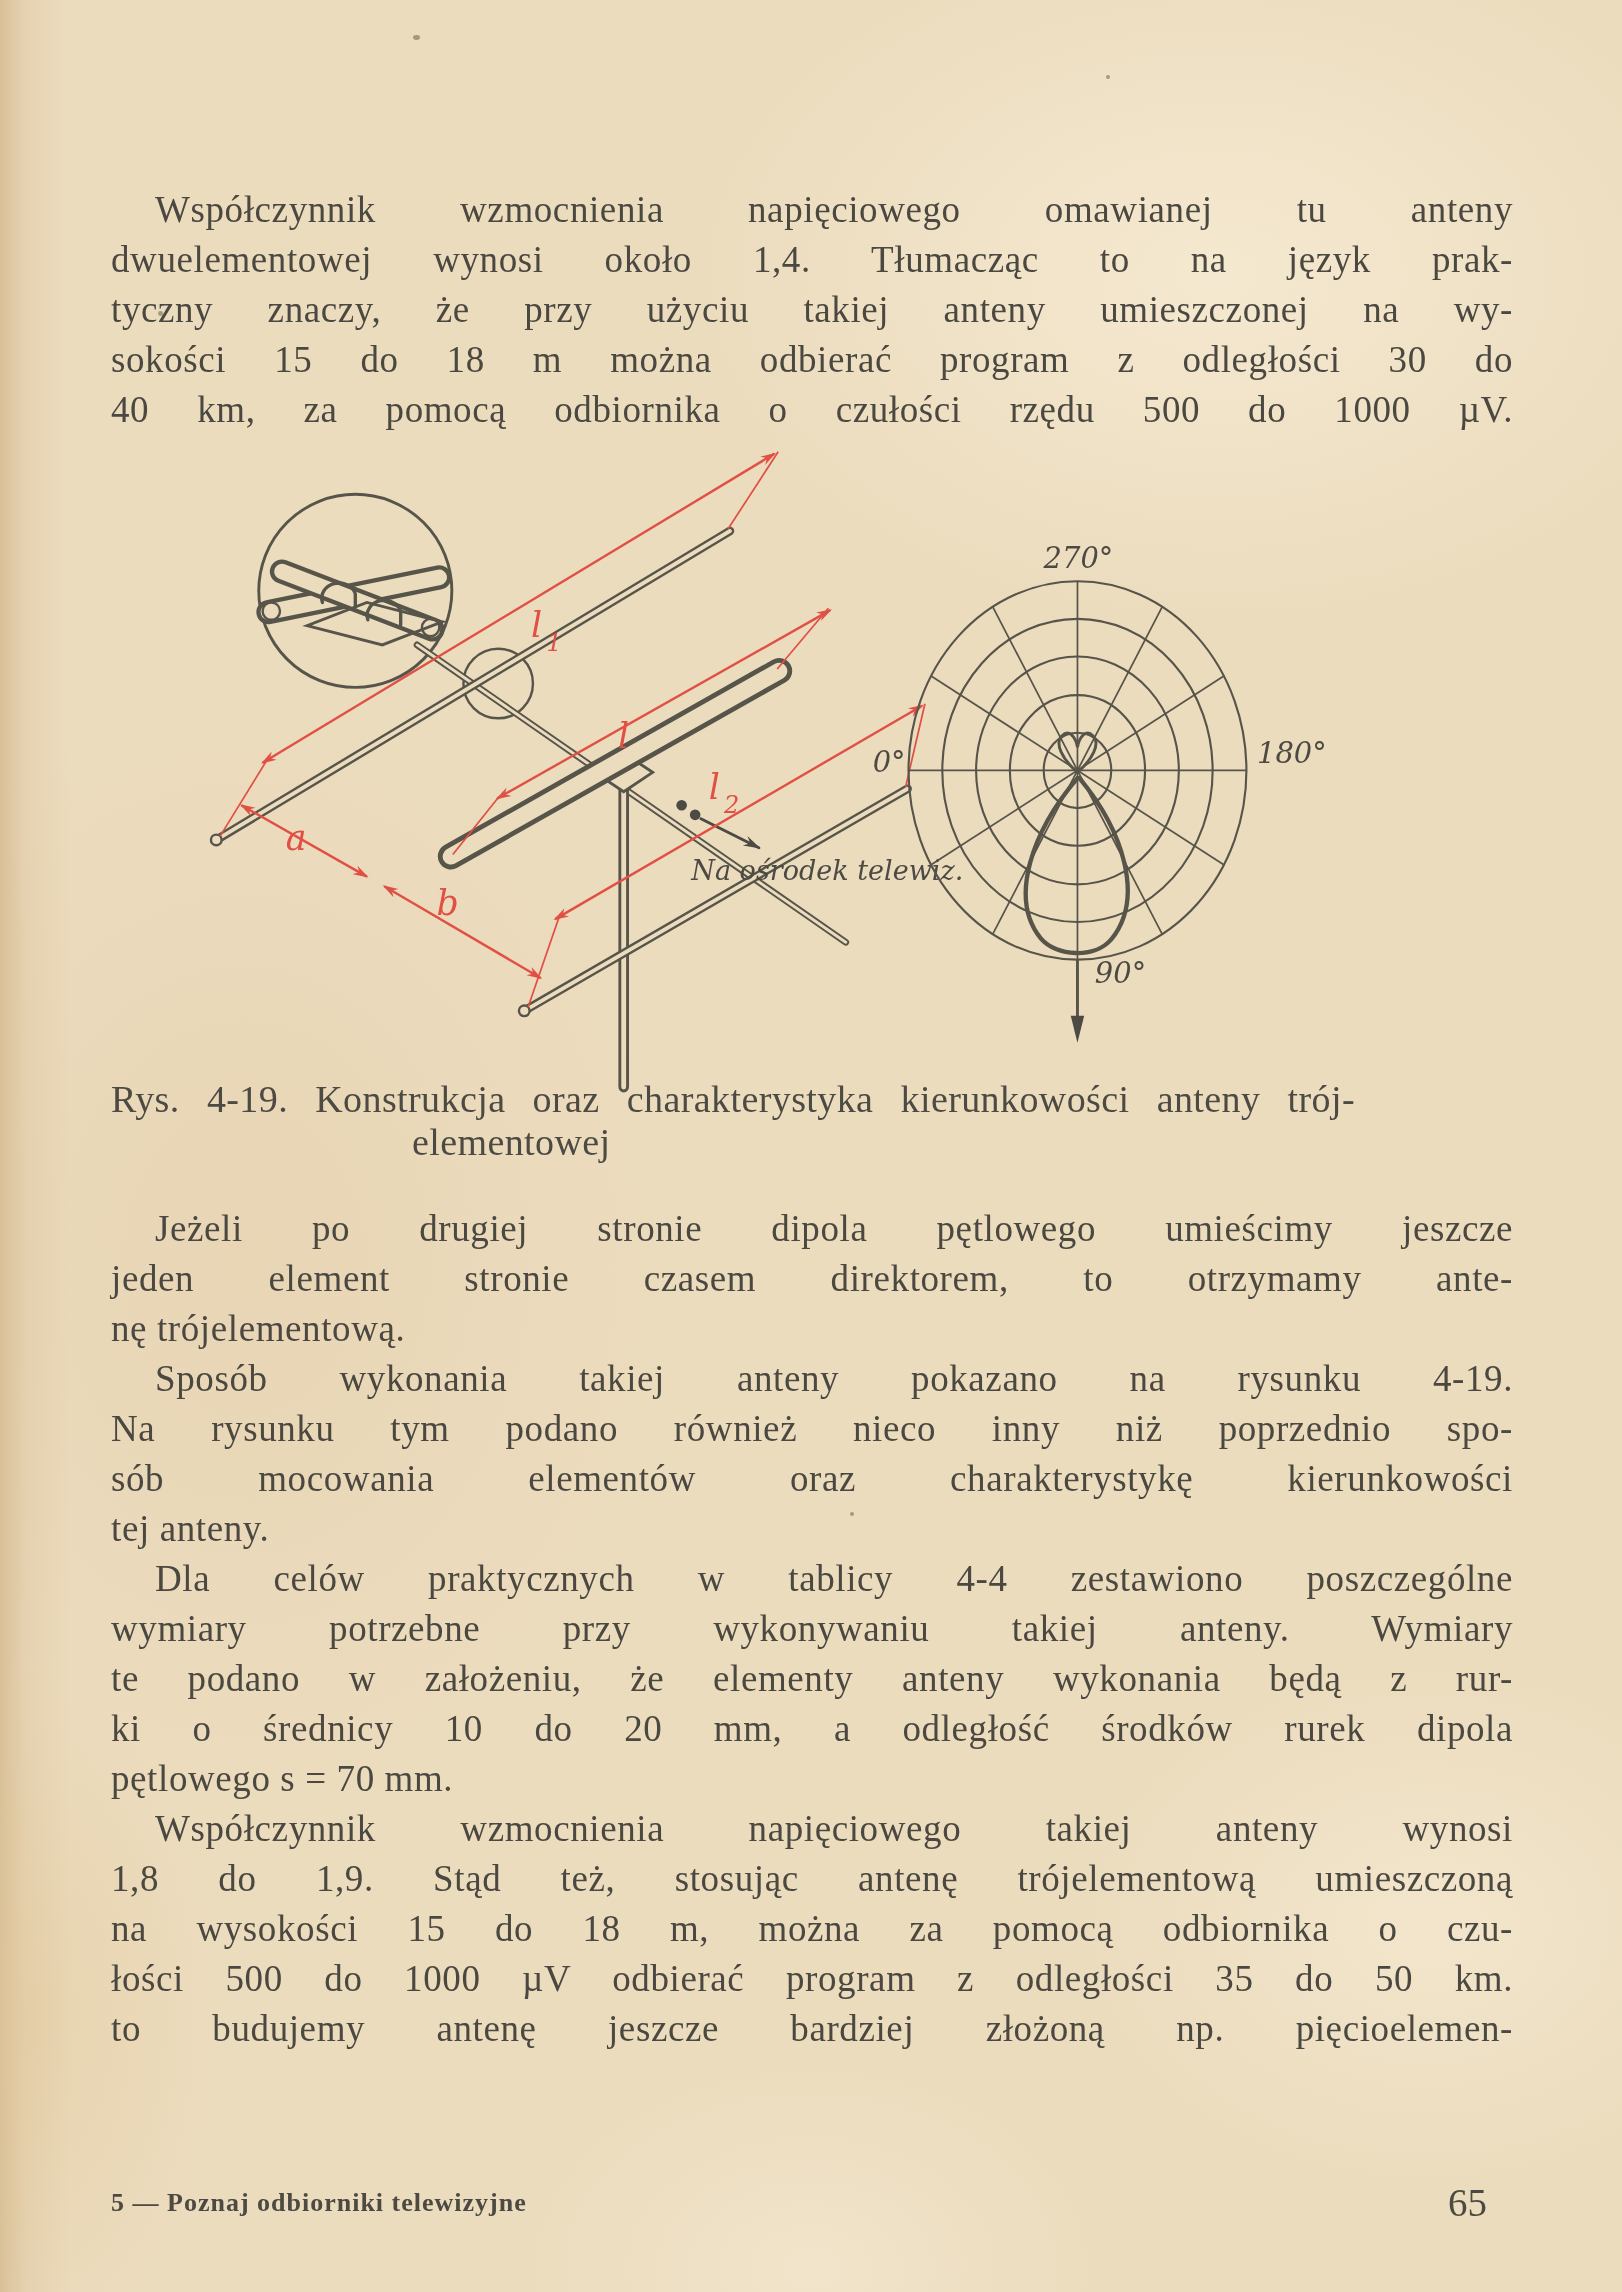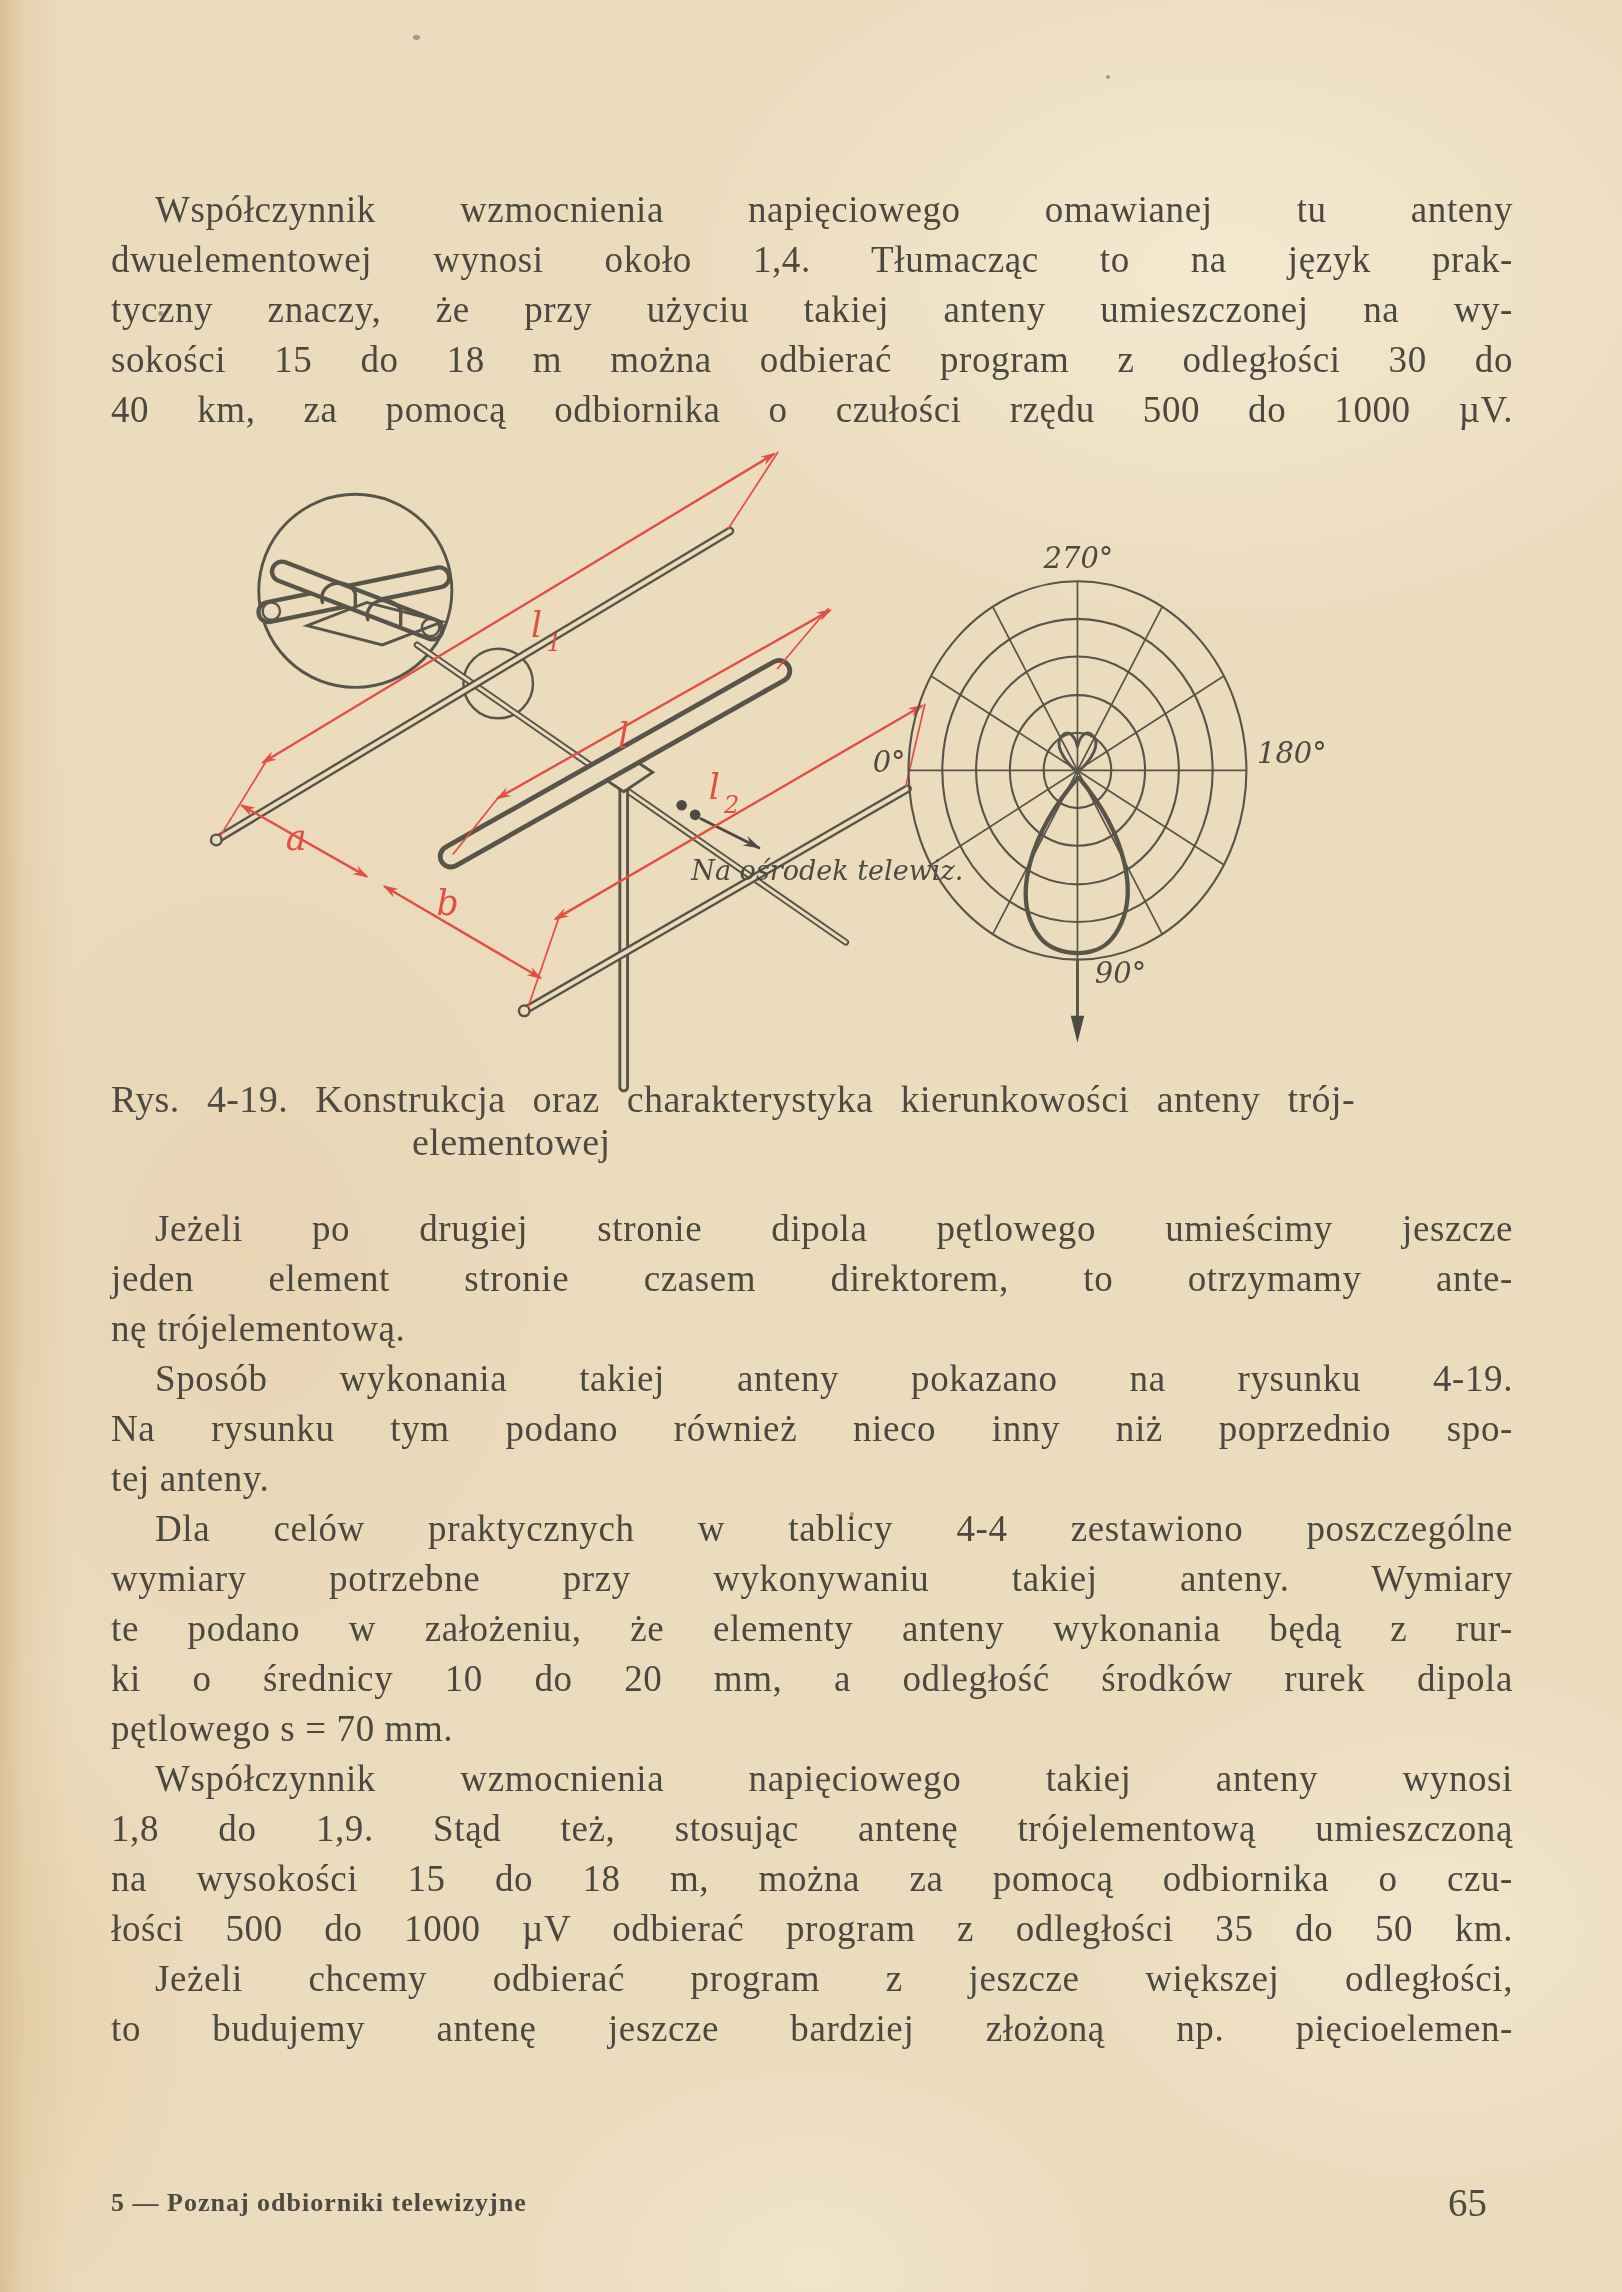--- a/index.html
+++ b/index.html
@@ -192,6 +192,7 @@
 
     <div class="line indent">Sposób wykonania takiej anteny pokazano na rysunku 4-19.</div>
     <div class="line">Na rysunku tym podano również nieco inny niż poprzednio spo-</div>
+    <div class="line">sób mocowania elementów oraz charakterystykę kierunkowości</div>
     <div class="line last">tej anteny.</div>
 
     <div class="line indent">Dla celów praktycznych w tablicy 4-4 zestawiono poszczególne</div>

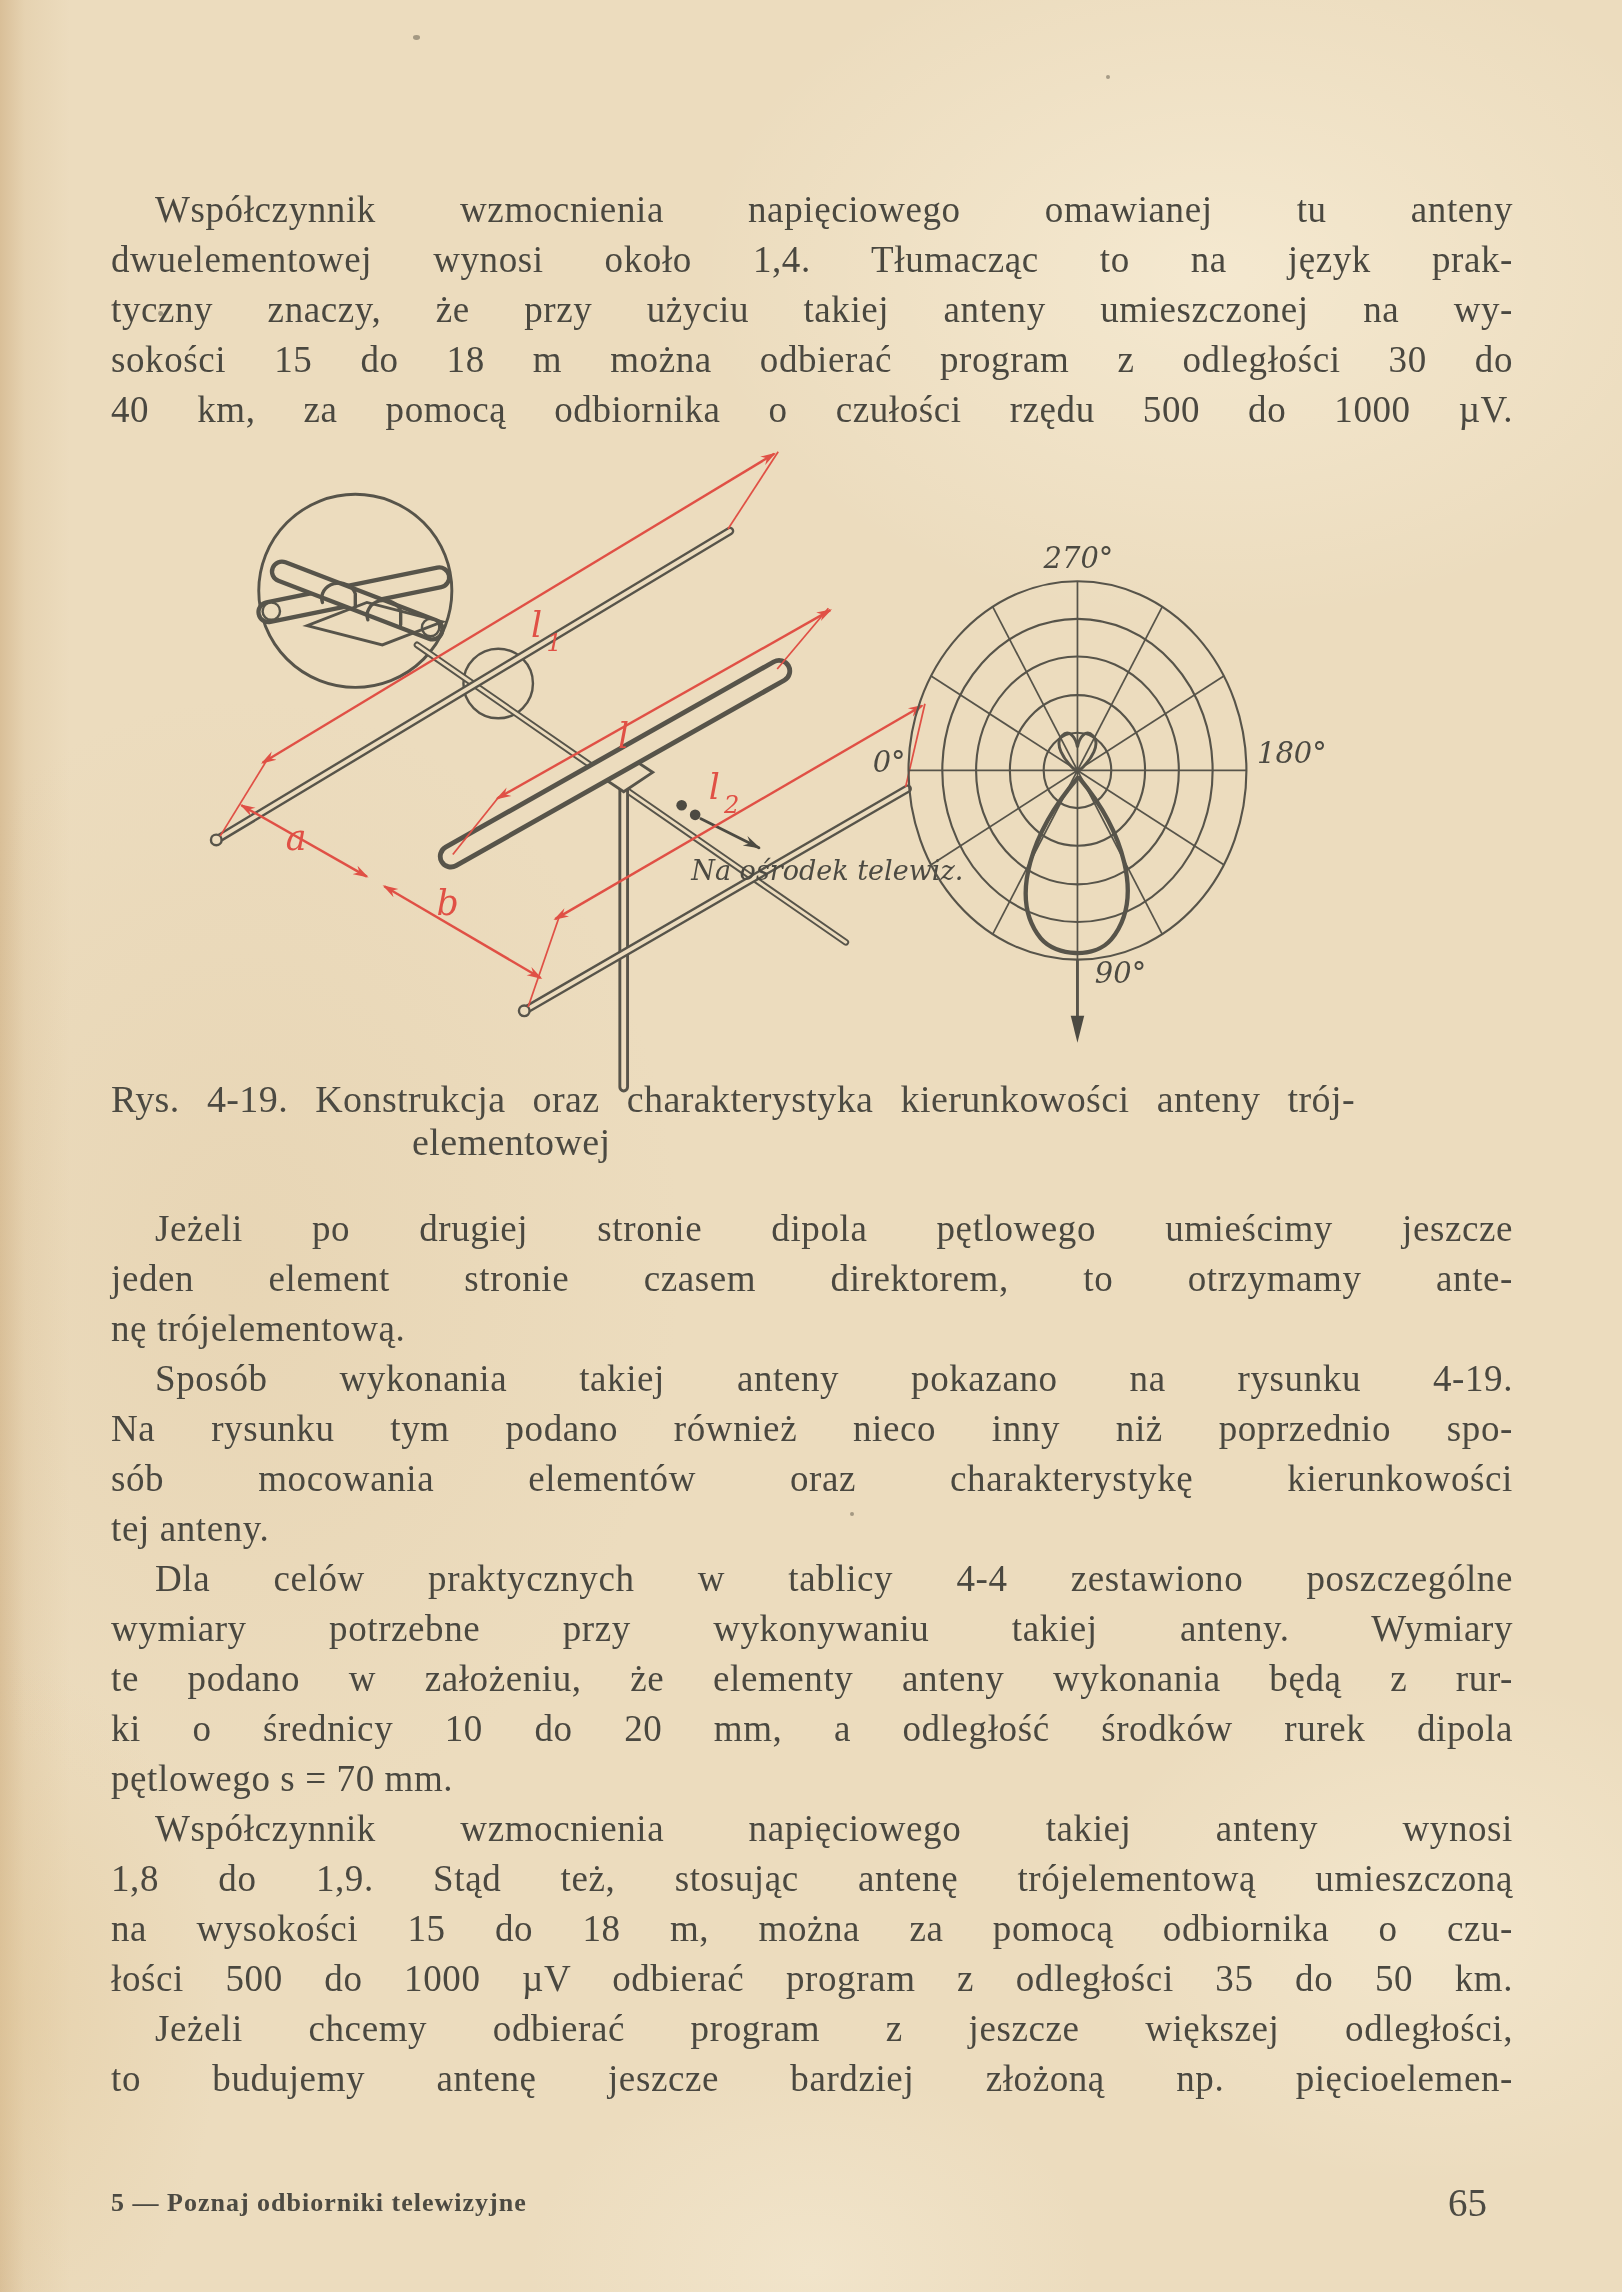--- a/index.html
+++ b/index.html
@@ -206,7 +206,6 @@
     <div class="line">na wysokości 15 do 18 m, można za pomocą odbiornika o czu-</div>
     <div class="line">łości 500 do 1000 µV odbierać program z odległości 35 do 50 km.</div>
 
-    <div class="line indent">Jeżeli chcemy odbierać program z jeszcze większej odległości,</div>
     <div class="line">to budujemy antenę jeszcze bardziej złożoną np. pięcioelemen-</div>
   </div>
 

